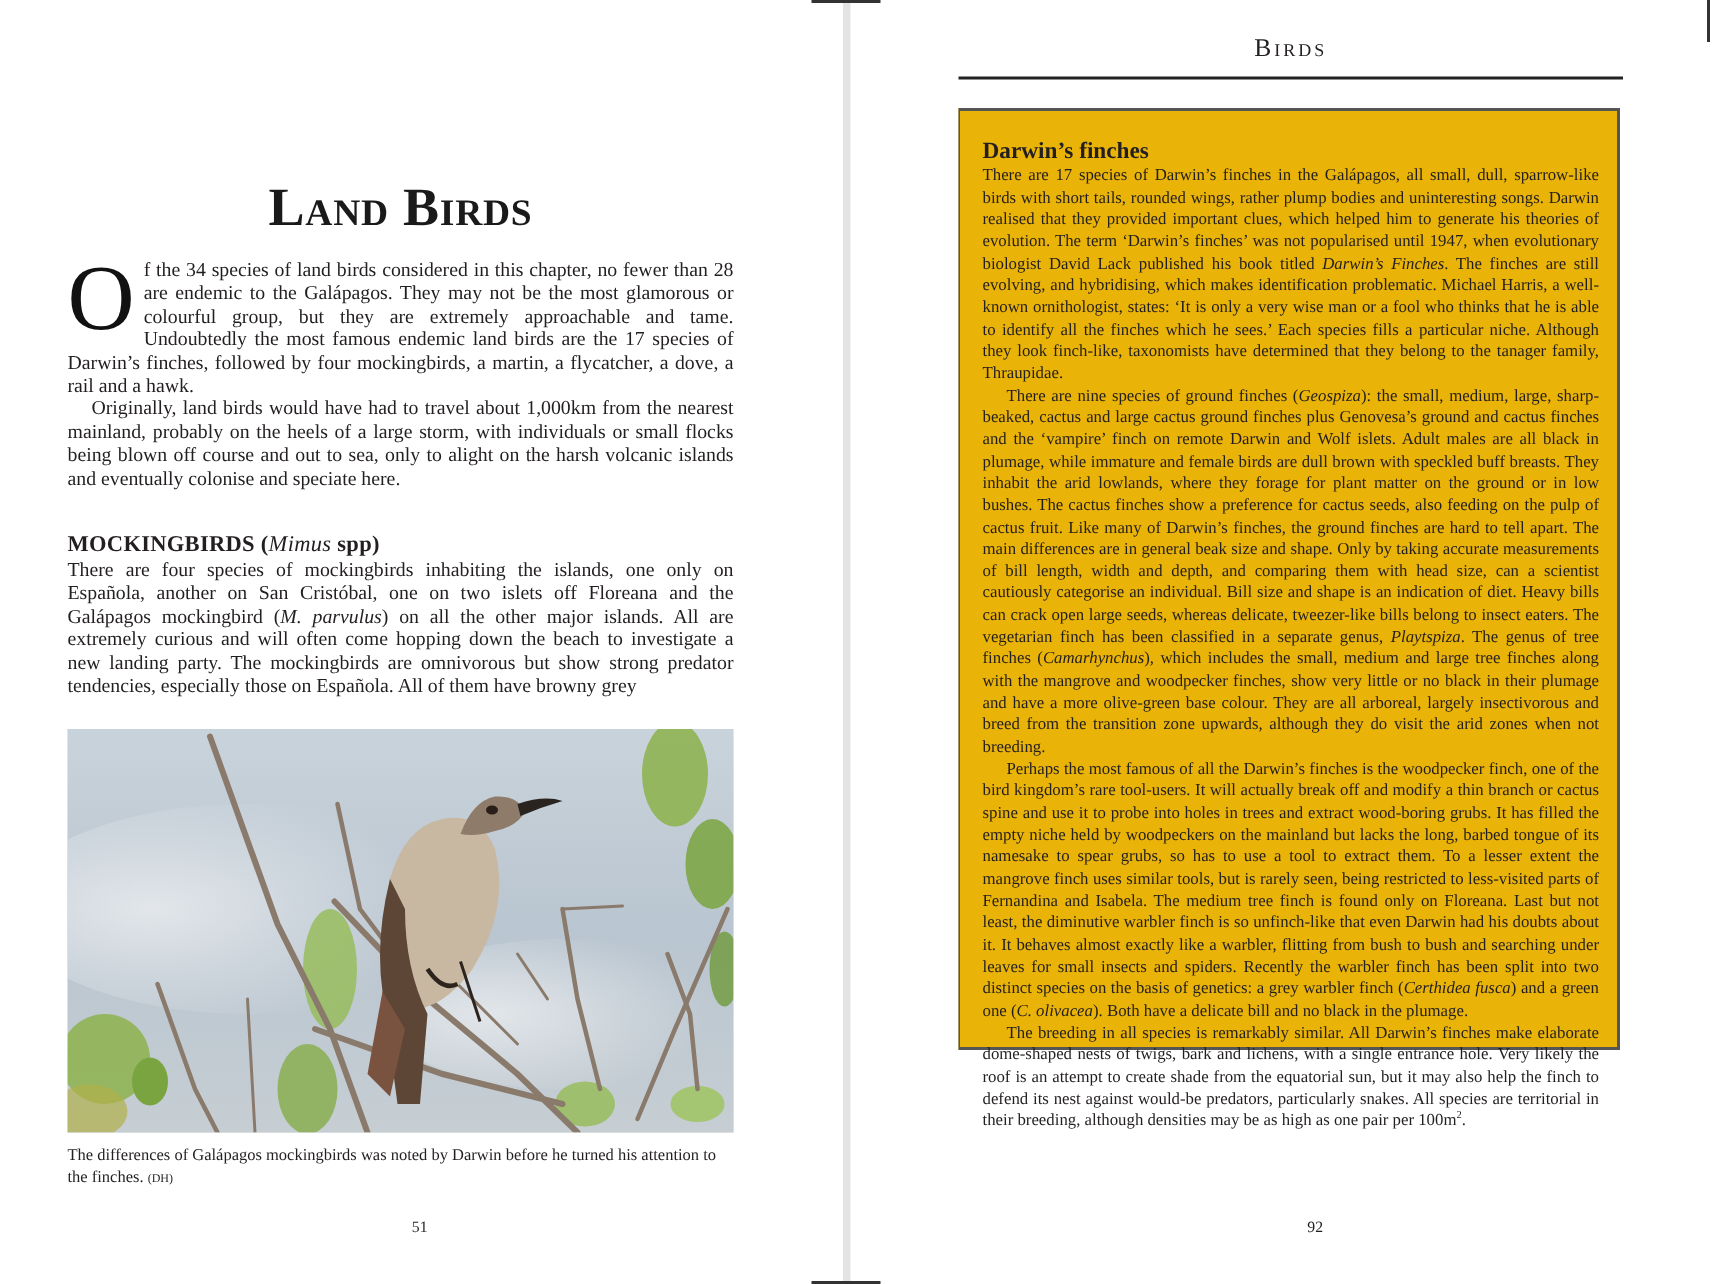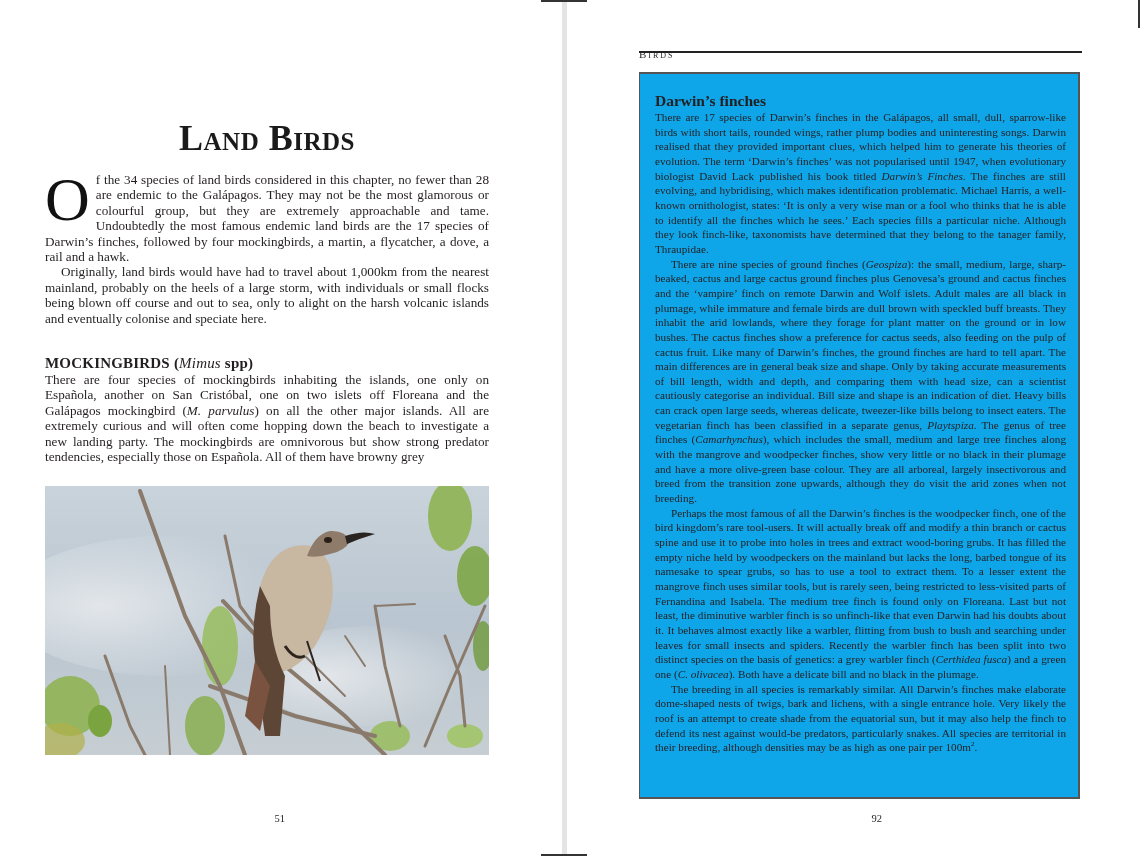--- a/index.html
+++ b/index.html
@@ -52,8 +52,8 @@
   .pno-right { left:842px; }
 
   .running-head {
-    position:absolute; left:639px; width:443px; top:48px; 
-    font-size:11px; letter-spacing:2px; font-variant:small-caps;
+    position:absolute; left:639px; width:443px; top:22px; text-align:center;
+    font-size:17px; letter-spacing:2px; font-variant:small-caps;
   }
   .head-rule { position:absolute; left:639px; top:51px; width:443px; height:1.5px; background:#222; }
 

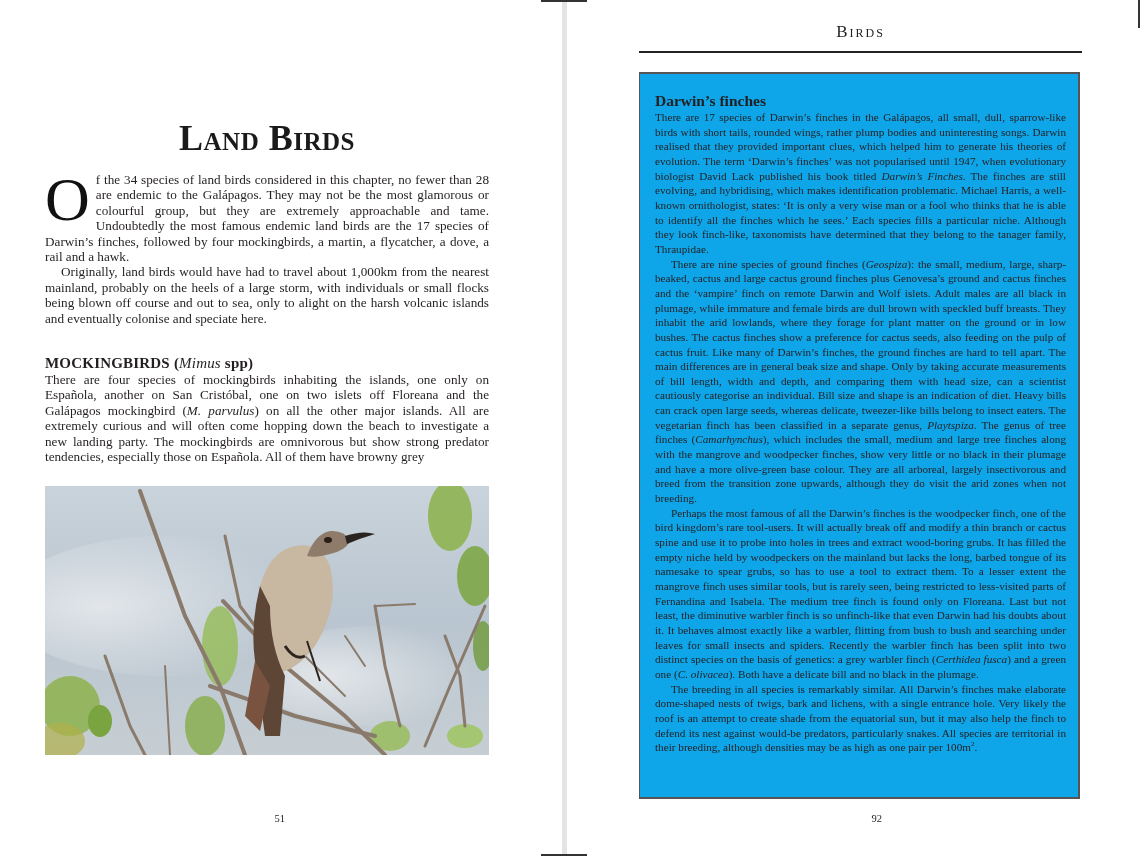--- a/index.html
+++ b/index.html
@@ -58,8 +58,8 @@
   .head-rule { position:absolute; left:639px; top:51px; width:443px; height:1.5px; background:#222; }
 
   .box {
-    position:absolute; left:639px; top:72px; width:441px; height:727px;
-    background:#0ea5e9; border:1px solid #555; border-top-width:2px; border-right-width:2px; border-bottom-width:2px;
+    position:absolute; left:639px; top:72px; width:441px; height:628px;
+    background:#eab308; border:1px solid #555; border-top-width:2px; border-right-width:2px; border-bottom-width:2px;
     box-sizing:border-box;
   }
   .box-inner {

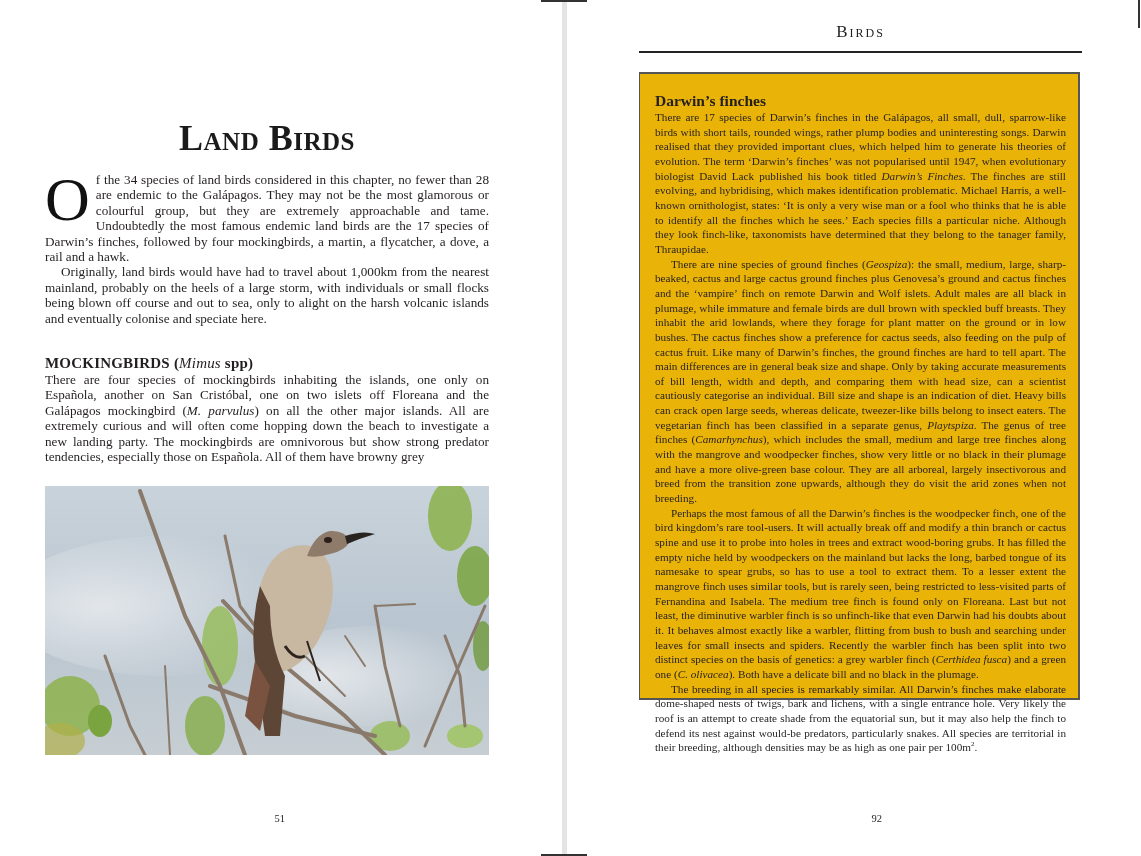--- a/index.html
+++ b/index.html
@@ -145,6 +145,9 @@
     </svg>
   </div>
 
+  <div class="caption">
+    <span>The differences of Galápagos mockingbirds was noted by Darwin before he turned his attention to the finches. </span><span class="credit">(DH)</span>
+  </div>
 
   <div class="pno pno-left">51</div>
 </div>

